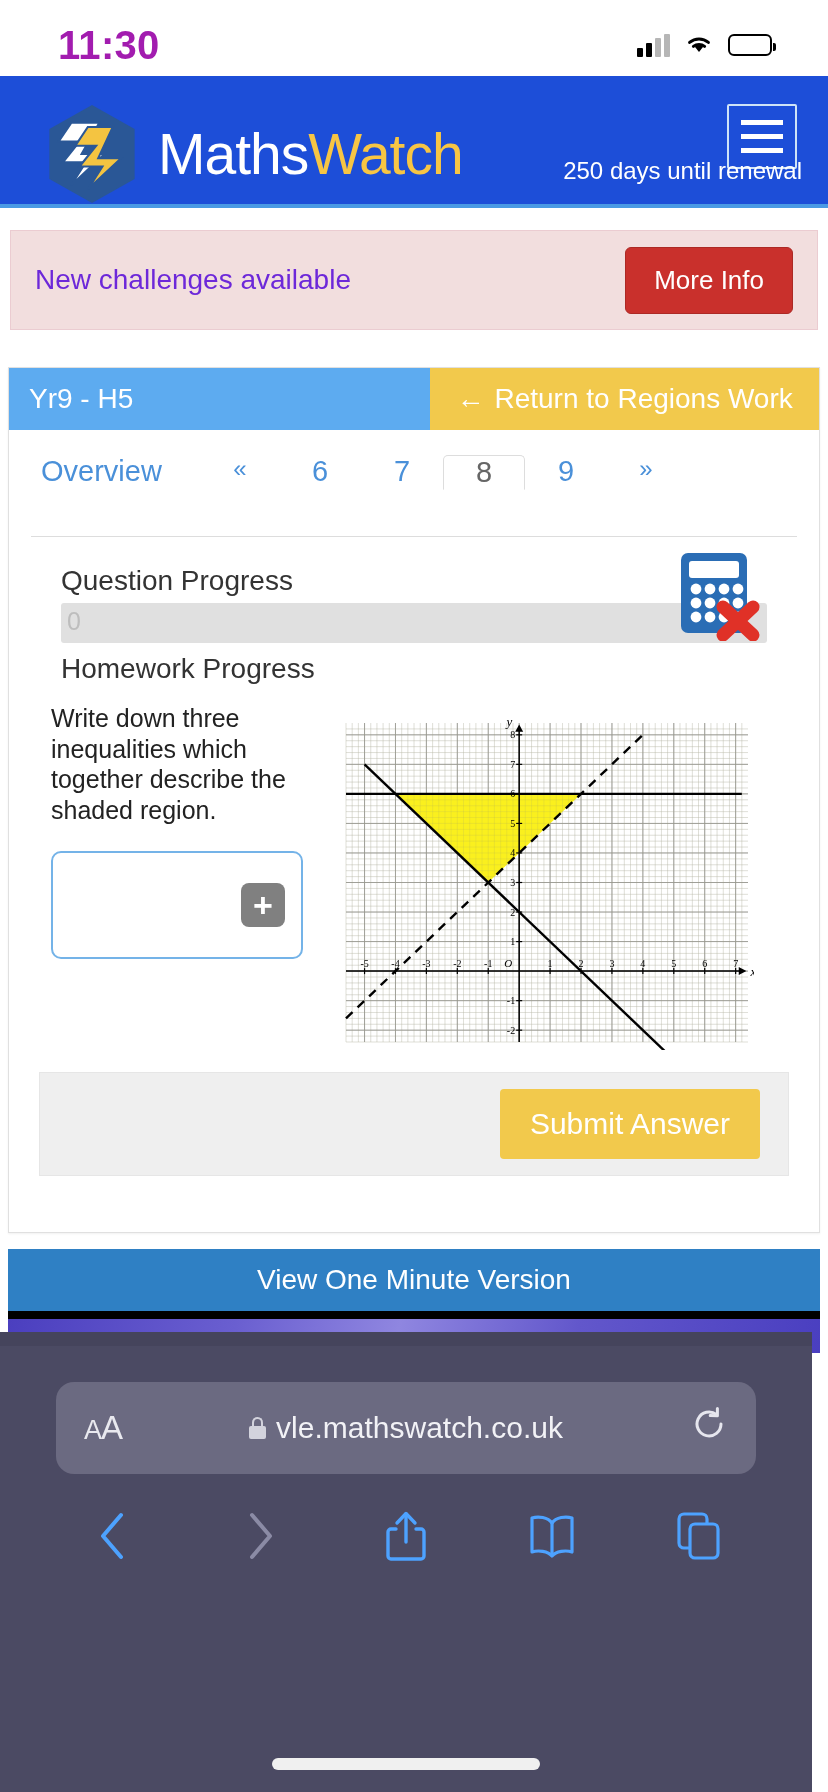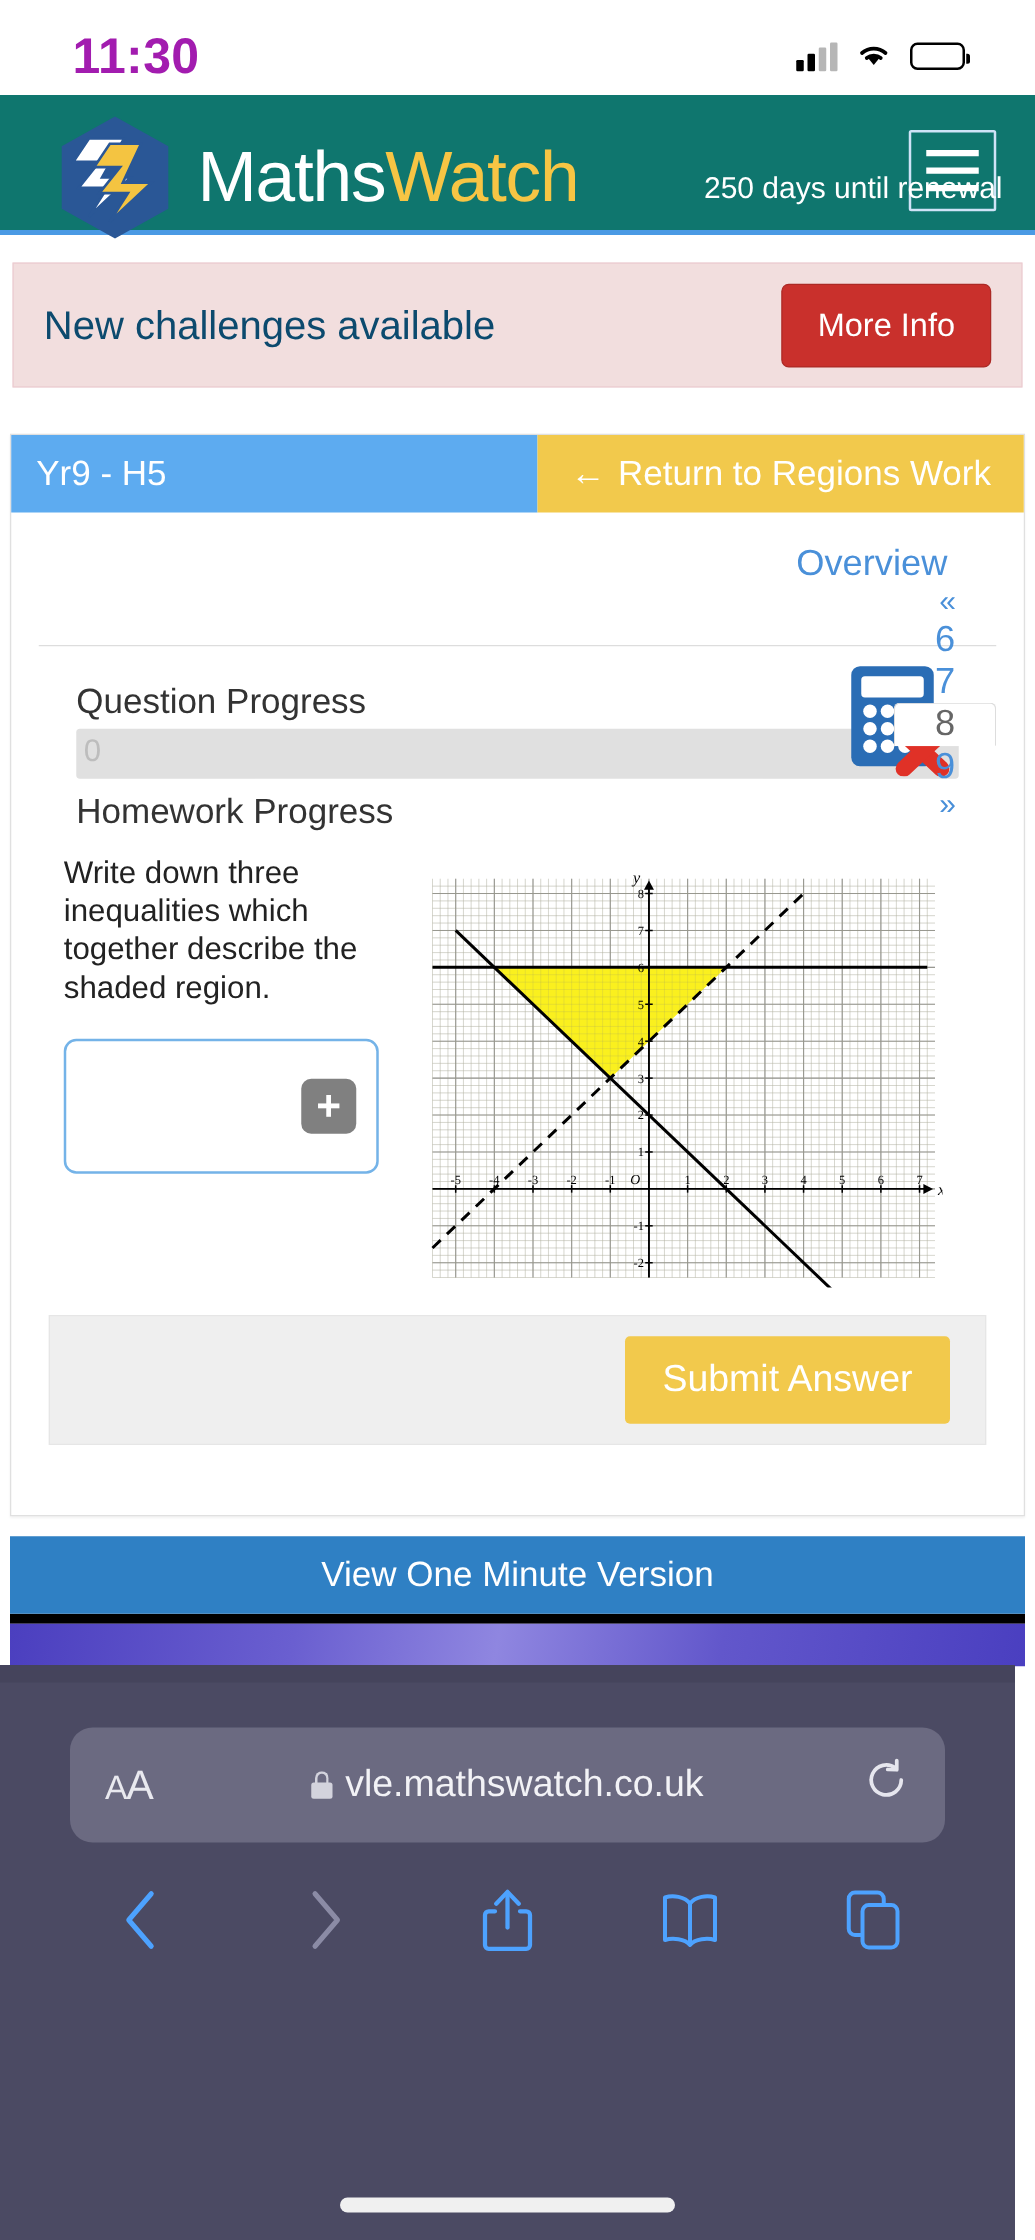--- a/index.html
+++ b/index.html
@@ -30,8 +30,8 @@
 
   
   .mw-header {
-    background: #0f766e; position: relative;
-    height: 112px; padding: 0 22px;
+    background: #1d4ed8; position: relative;
+    height: 132px; padding: 12px 22px;
     border-bottom: 4px solid #4a9ae4;
   }
   .mw-header-inner { display:flex; align-items:center; padding-top: 14px; }

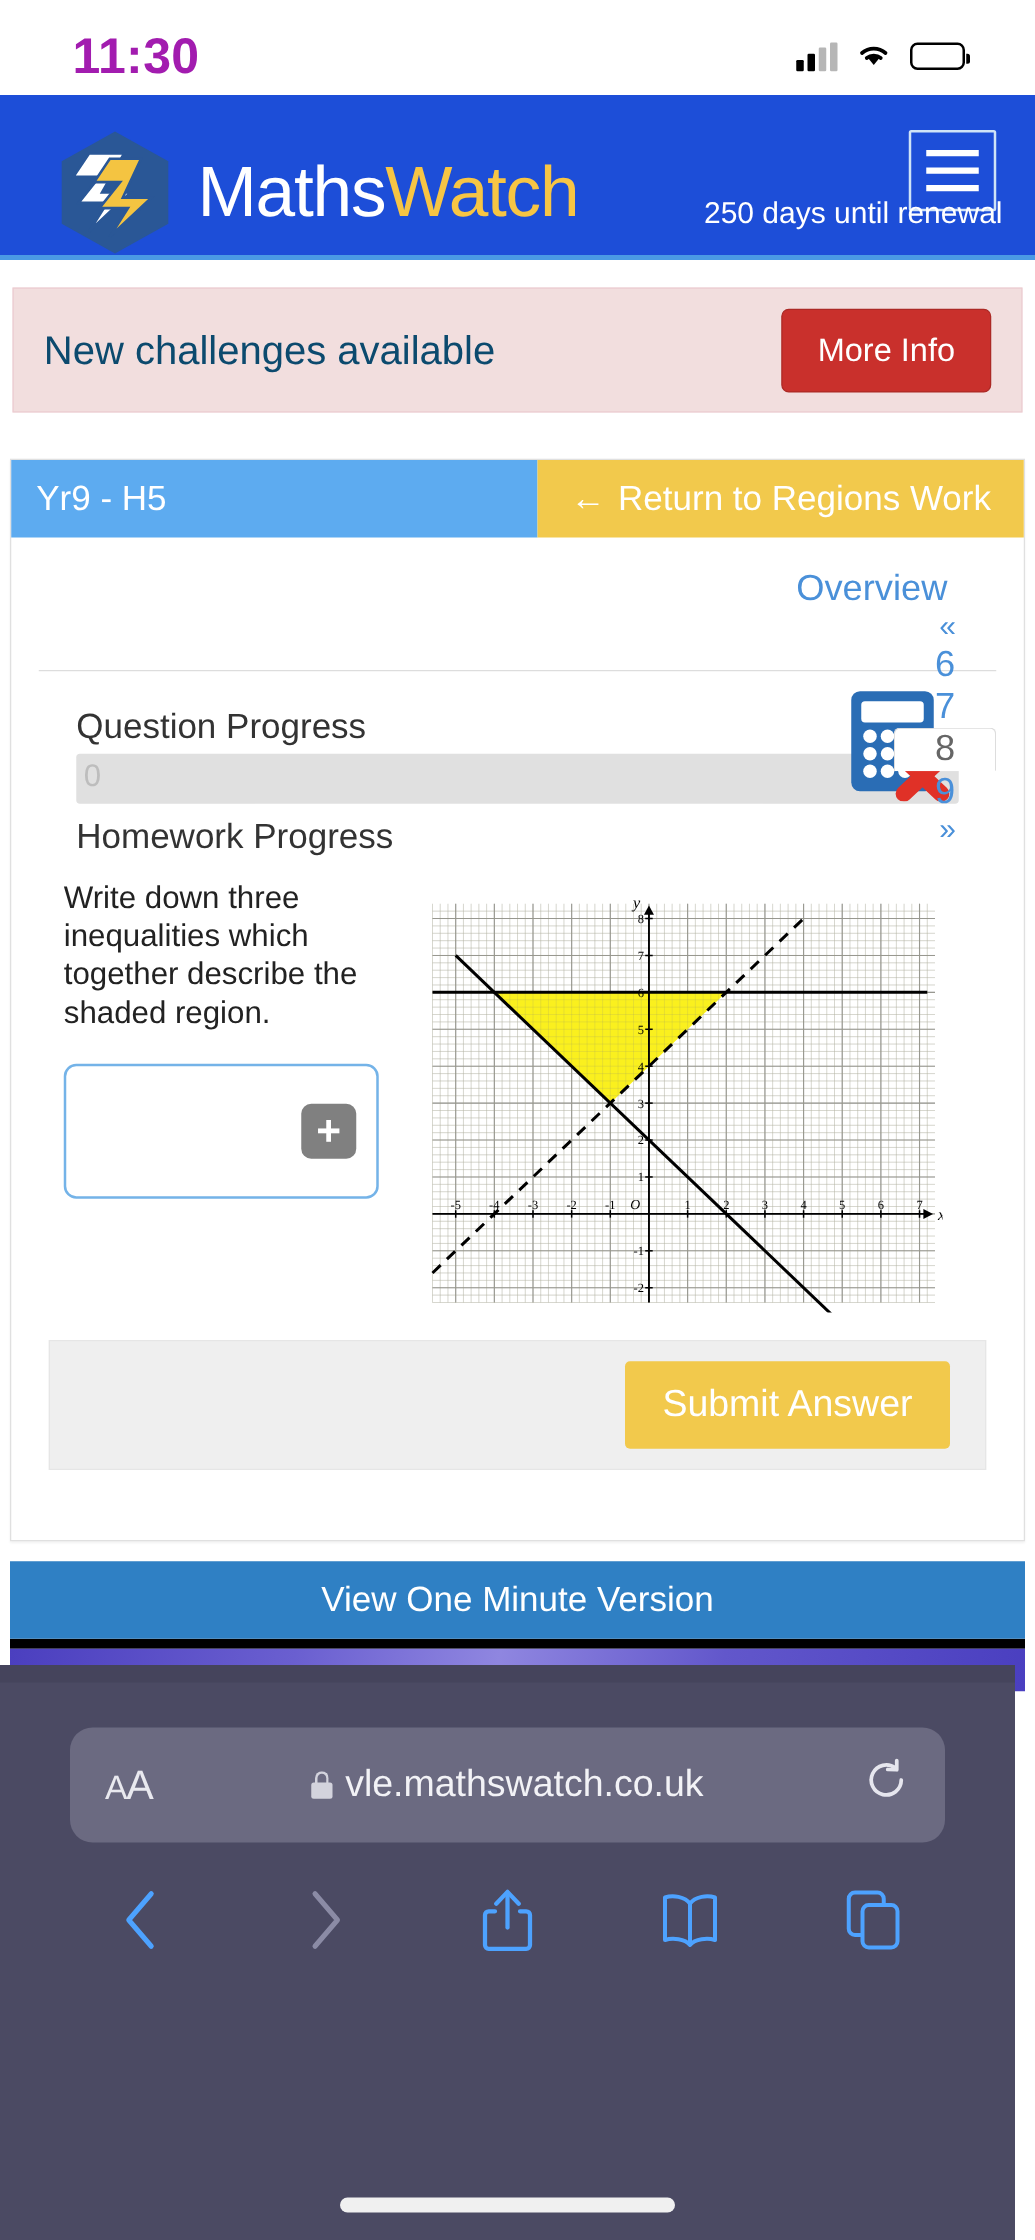--- a/index.html
+++ b/index.html
@@ -59,7 +59,7 @@
     display: flex; align-items: center; justify-content: space-between;
     padding: 20px 24px; height: 100px;
   }
-  .alert-text { color: #0c4a6e; font-size: 32px; }
+  .alert-text { color: #6d28d9; font-size: 28px; }
   .alert-btn {
     background: #c9302c; color: #fff; font-size: 26px;
     padding: 17px 28px; border-radius: 6px; border: 1px solid #ac2925;

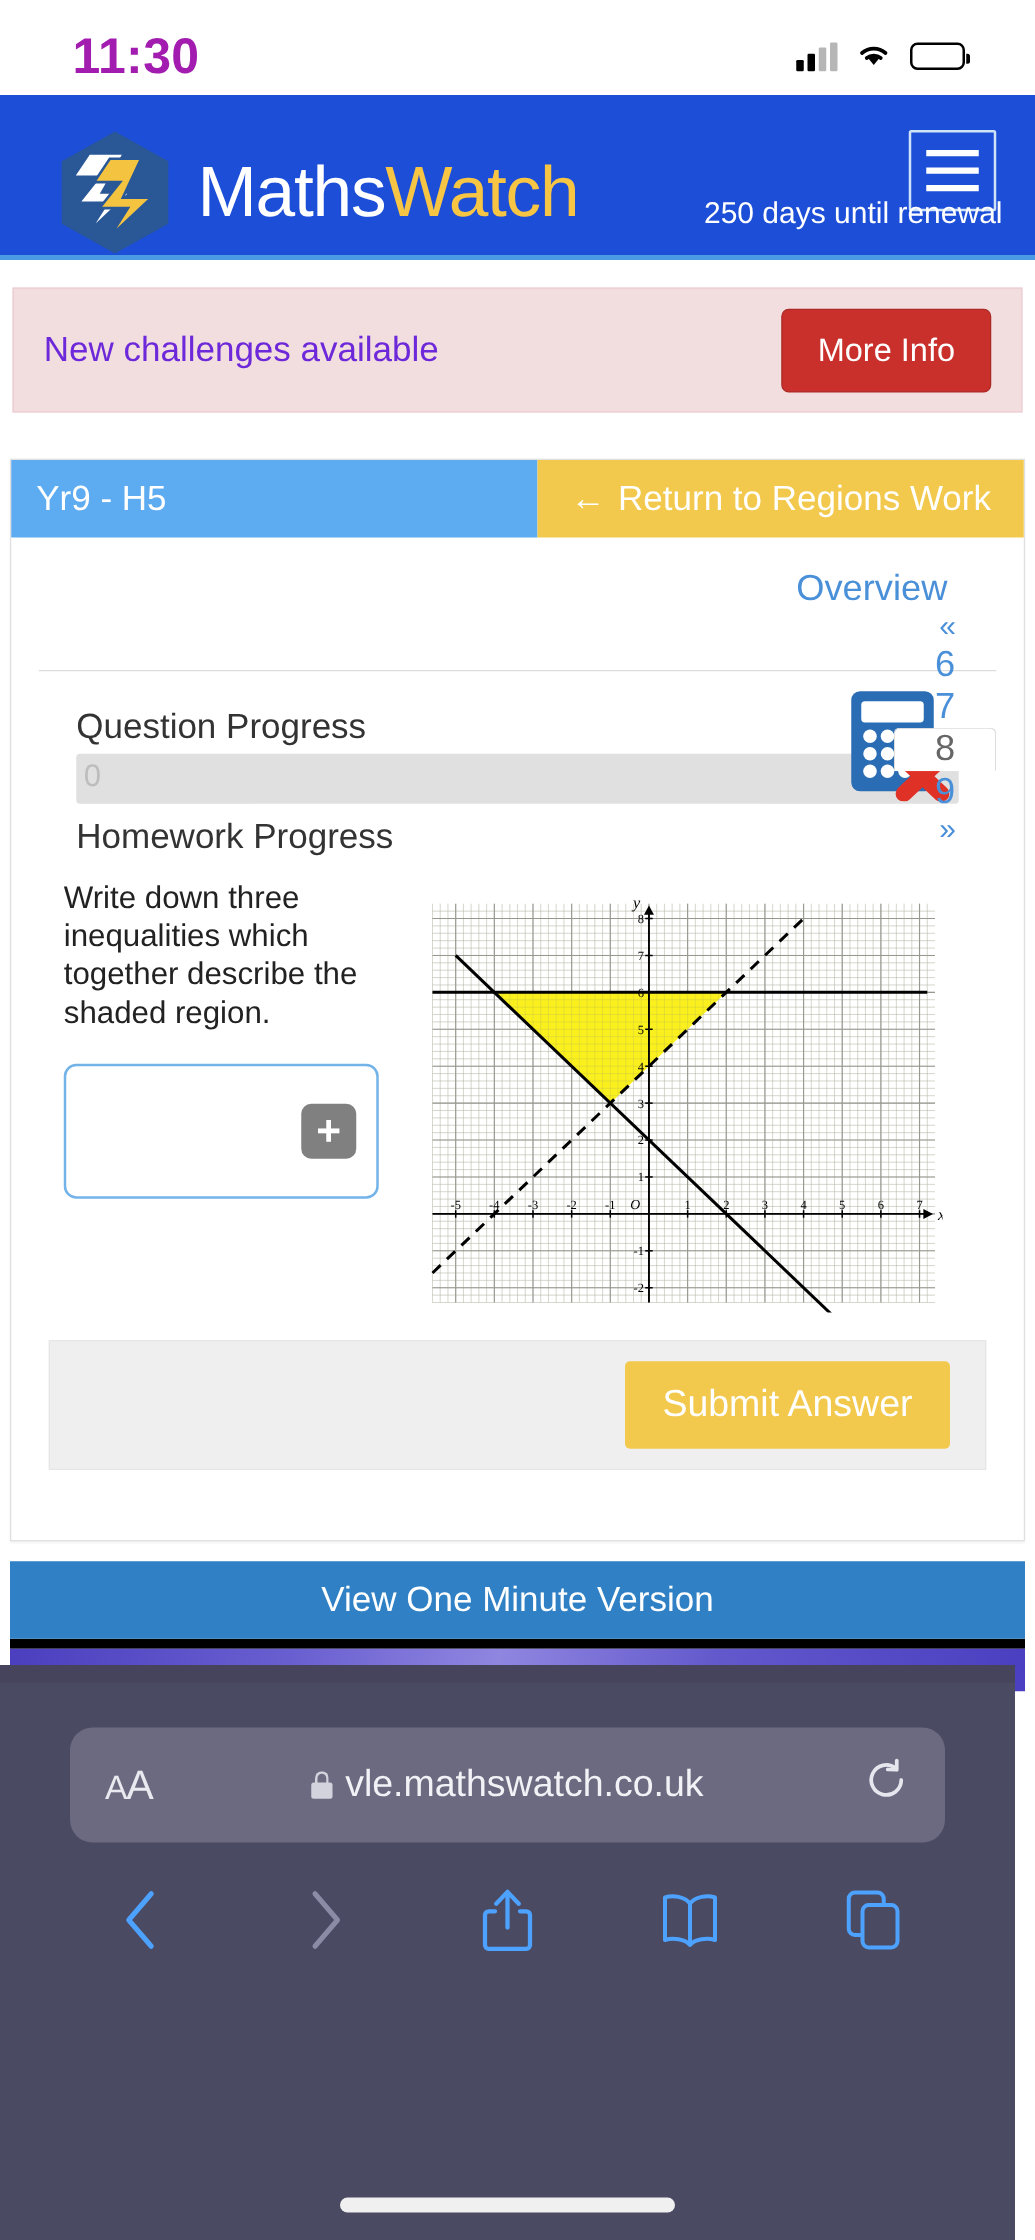--- a/index.html
+++ b/index.html
@@ -80,8 +80,8 @@
   .arrow-left { font-size: 28px; line-height: 1; }
 
   
-  .tabs { display: flex; align-items: flex-end; height: 82px;
-          margin: 25px 22px 0 22px; position: relative; flex-direction: column; }
+  .tabs { display: flex; align-items: flex-start; height: 82px;
+          margin: 25px 22px 0 22px; position: relative; }
   .tabs:after {
     content:""; position:absolute; left:0; right:0; bottom:0;
     height:1px; background:#ddd;

